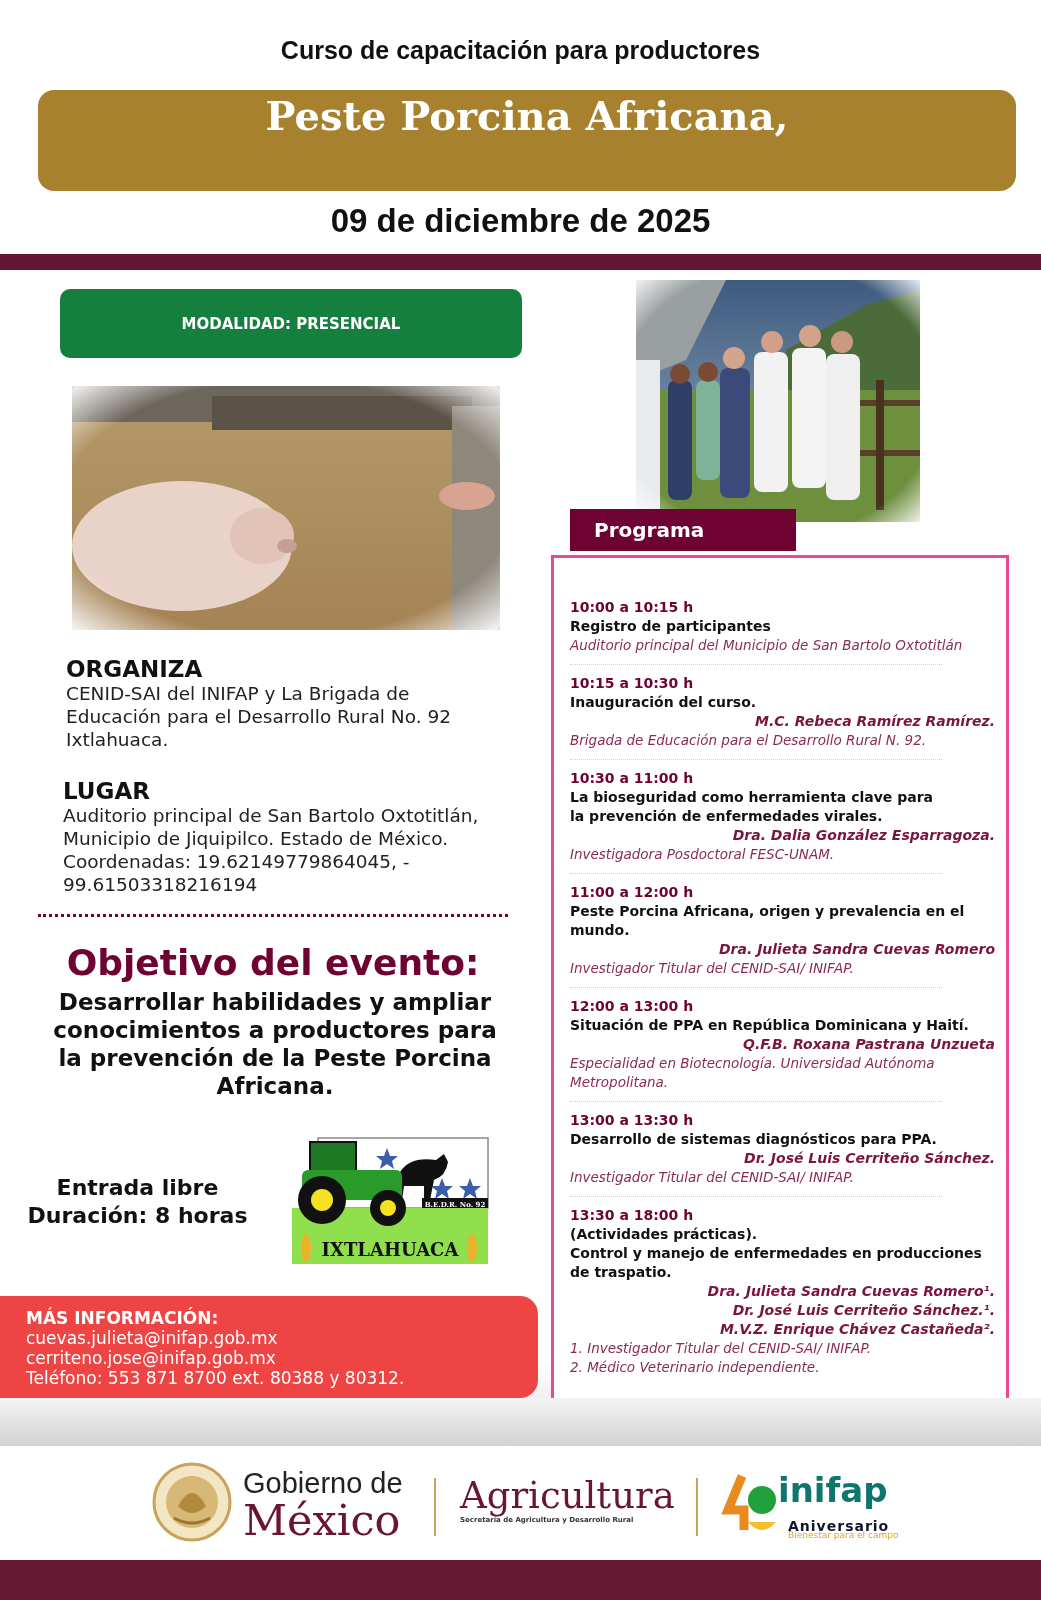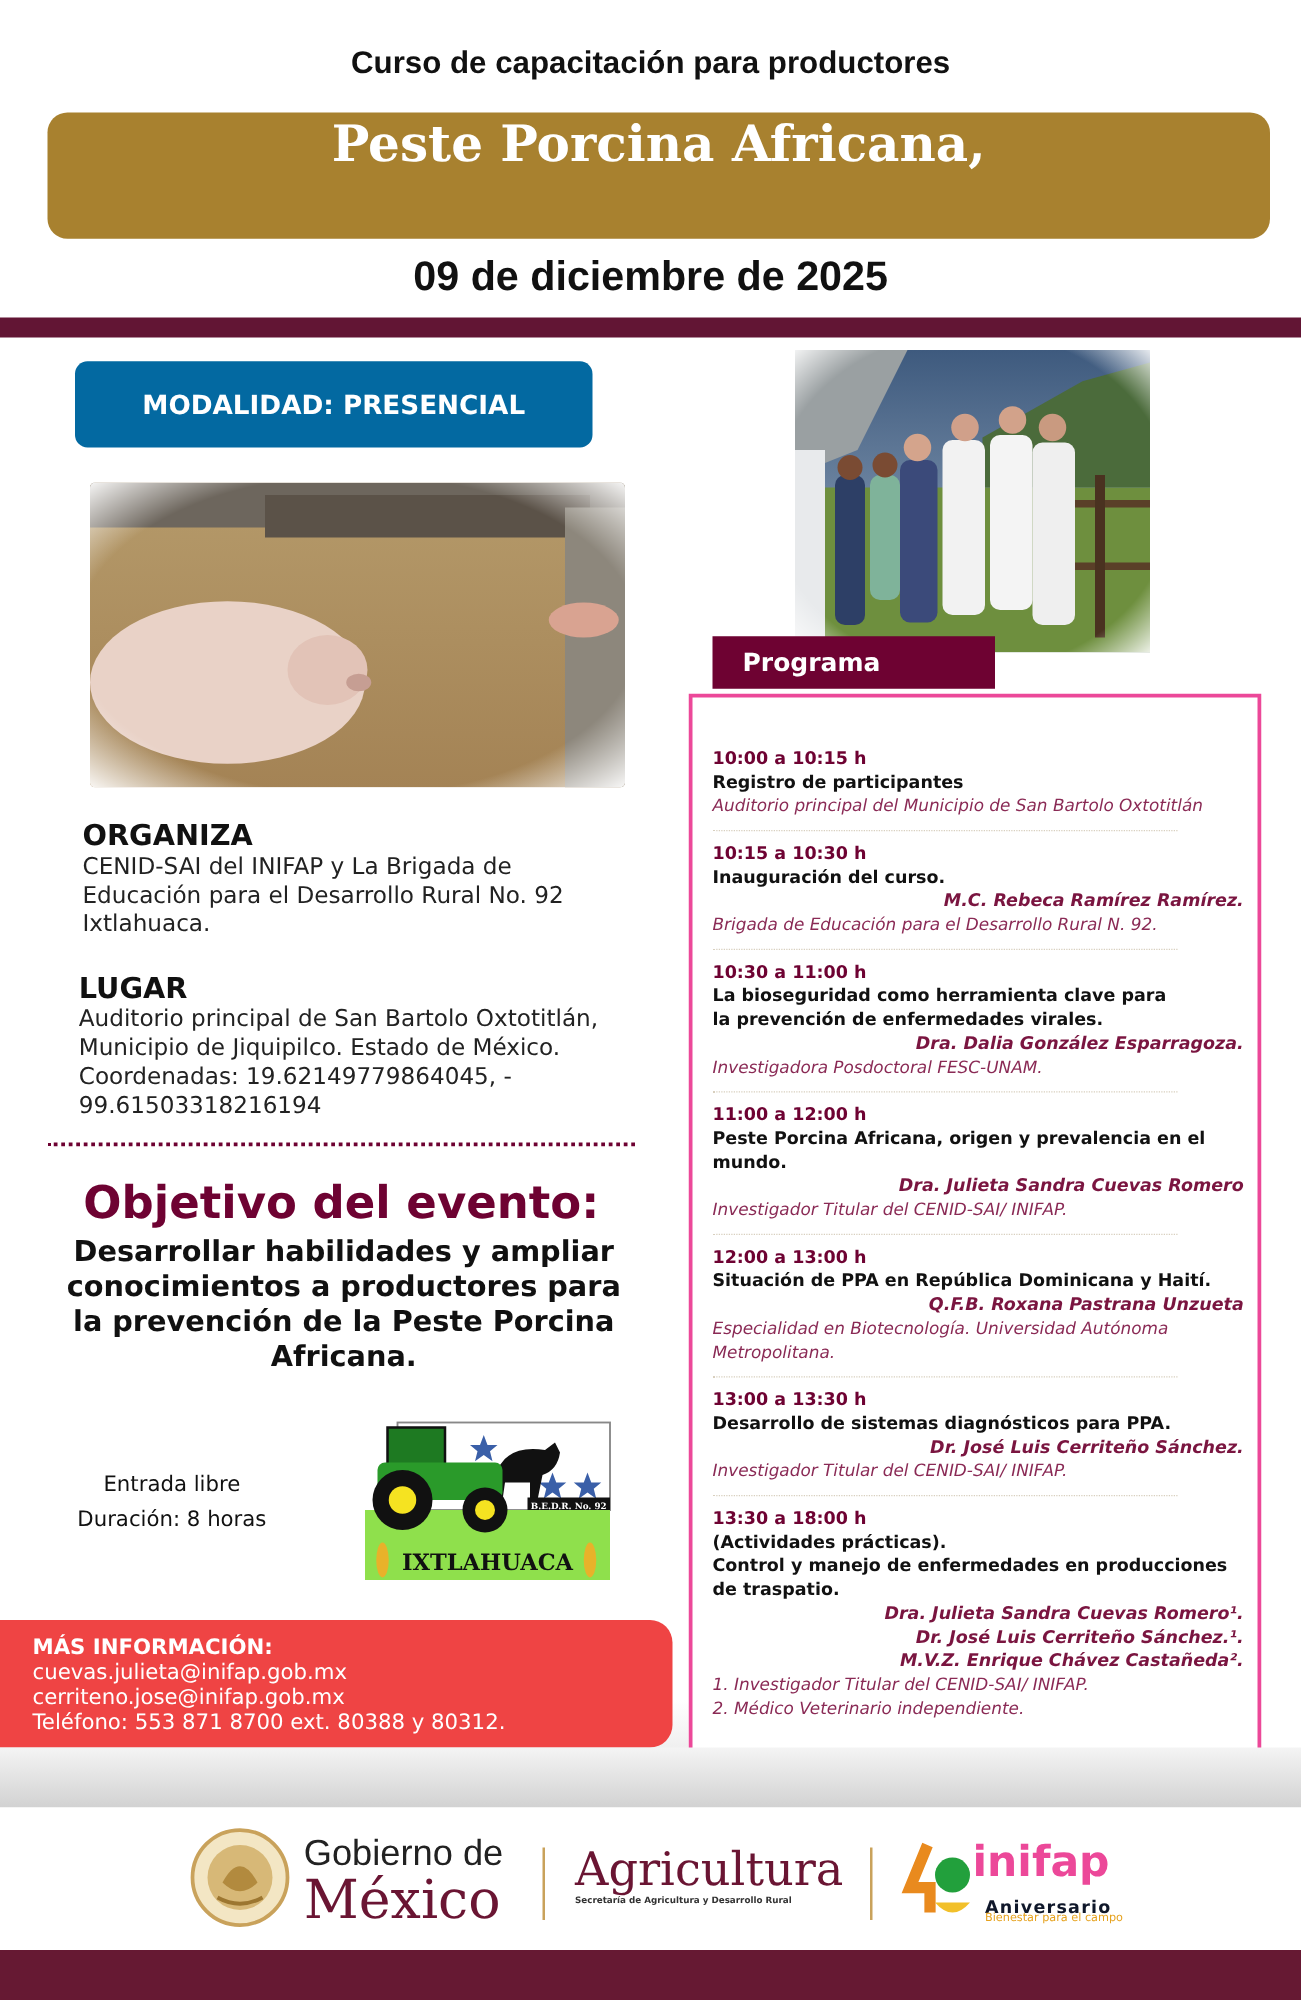--- a/index.html
+++ b/index.html
@@ -15,7 +15,7 @@
   #top-band { left: 0; top: 254px; width: 1041px; height: 16px; background: #621534; }
 
   
-  #modalidad { left: 60px; top: 289px; width: 414px; height: 69px; background: #0369a1; border-radius: 10px; color: #fff; font-weight: bold; font-size: 21px; display: flex; align-items: center; justify-content: center; }
+  #modalidad { left: 60px; top: 289px; width: 462px; height: 69px; background: #15803d; border-radius: 10px; color: #fff; font-weight: bold; font-size: 15px; display: flex; align-items: center; justify-content: center; }
 
   
   #pig-photo { left: 72px; top: 386px; width: 428px; height: 244px; overflow: hidden; border-radius: 4px; box-shadow: 0 0 10px 6px rgba(255,255,255,0.9) inset; }

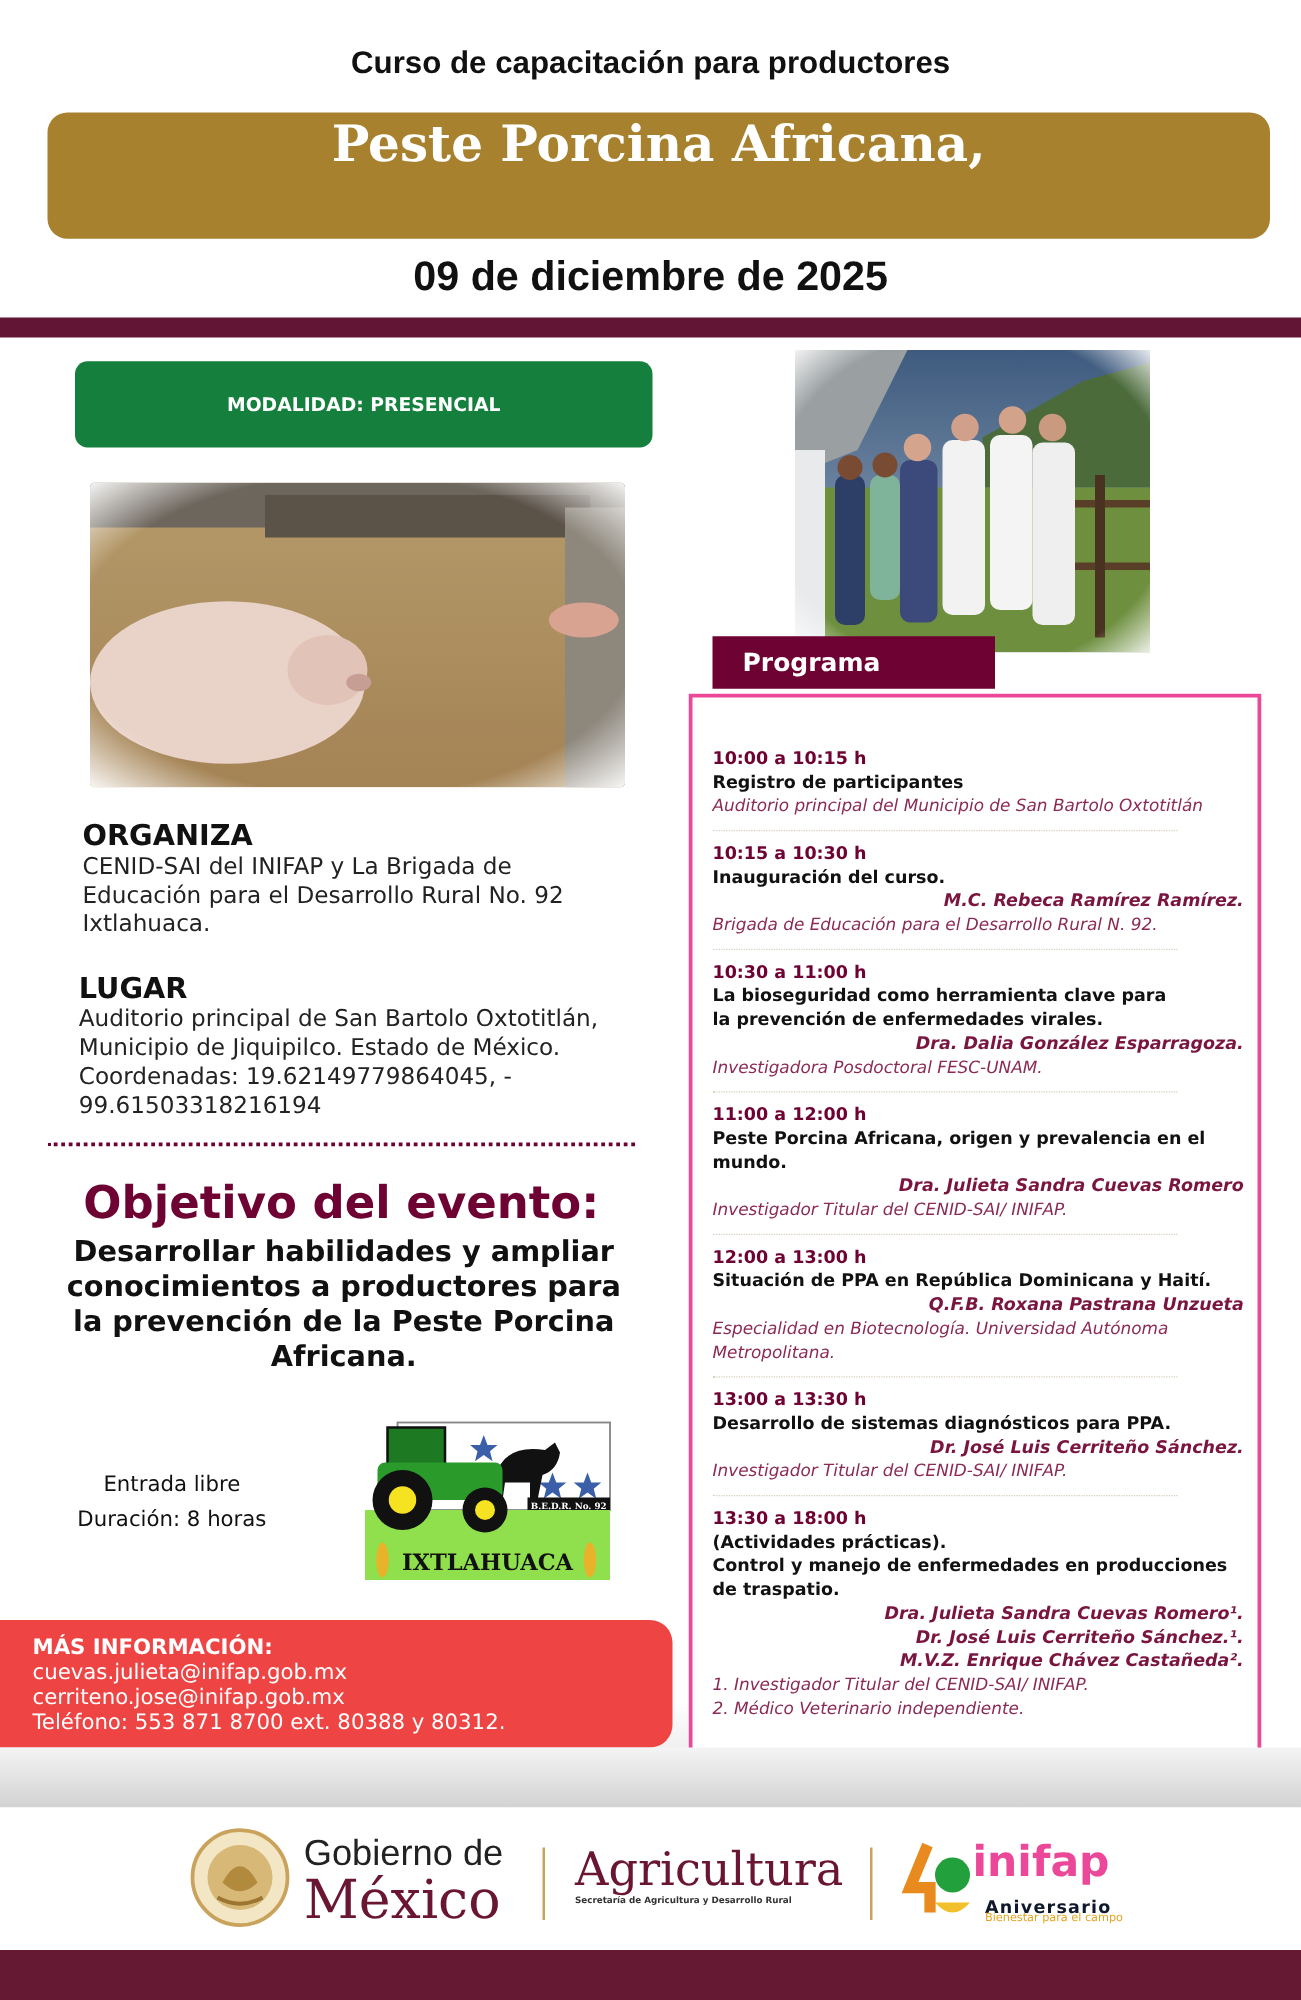--- a/index.html
+++ b/index.html
@@ -32,7 +32,7 @@
   #objetivo-h { left: 38px; top: 942px; width: 470px; text-align: center; font-weight: bold; font-size: 36px; color: #6e0232; }
   #objetivo-p { left: 40px; top: 988px; width: 470px; text-align: center; font-weight: bold; font-size: 23px; line-height: 28px; color: #111; }
 
-  #entrada { left: 20px; top: 1174px; width: 235px; text-align: center; font-weight: normal; font-size: 17px; line-height: 28px; color: #111; }
+  #entrada { left: 20px; top: 1174px; width: 235px; text-align: center; font-weight: bold; font-size: 22px; line-height: 28px; color: #111; }
 
   
   #bedr-logo { left: 292px; top: 1136px; width: 204px; height: 128px; }

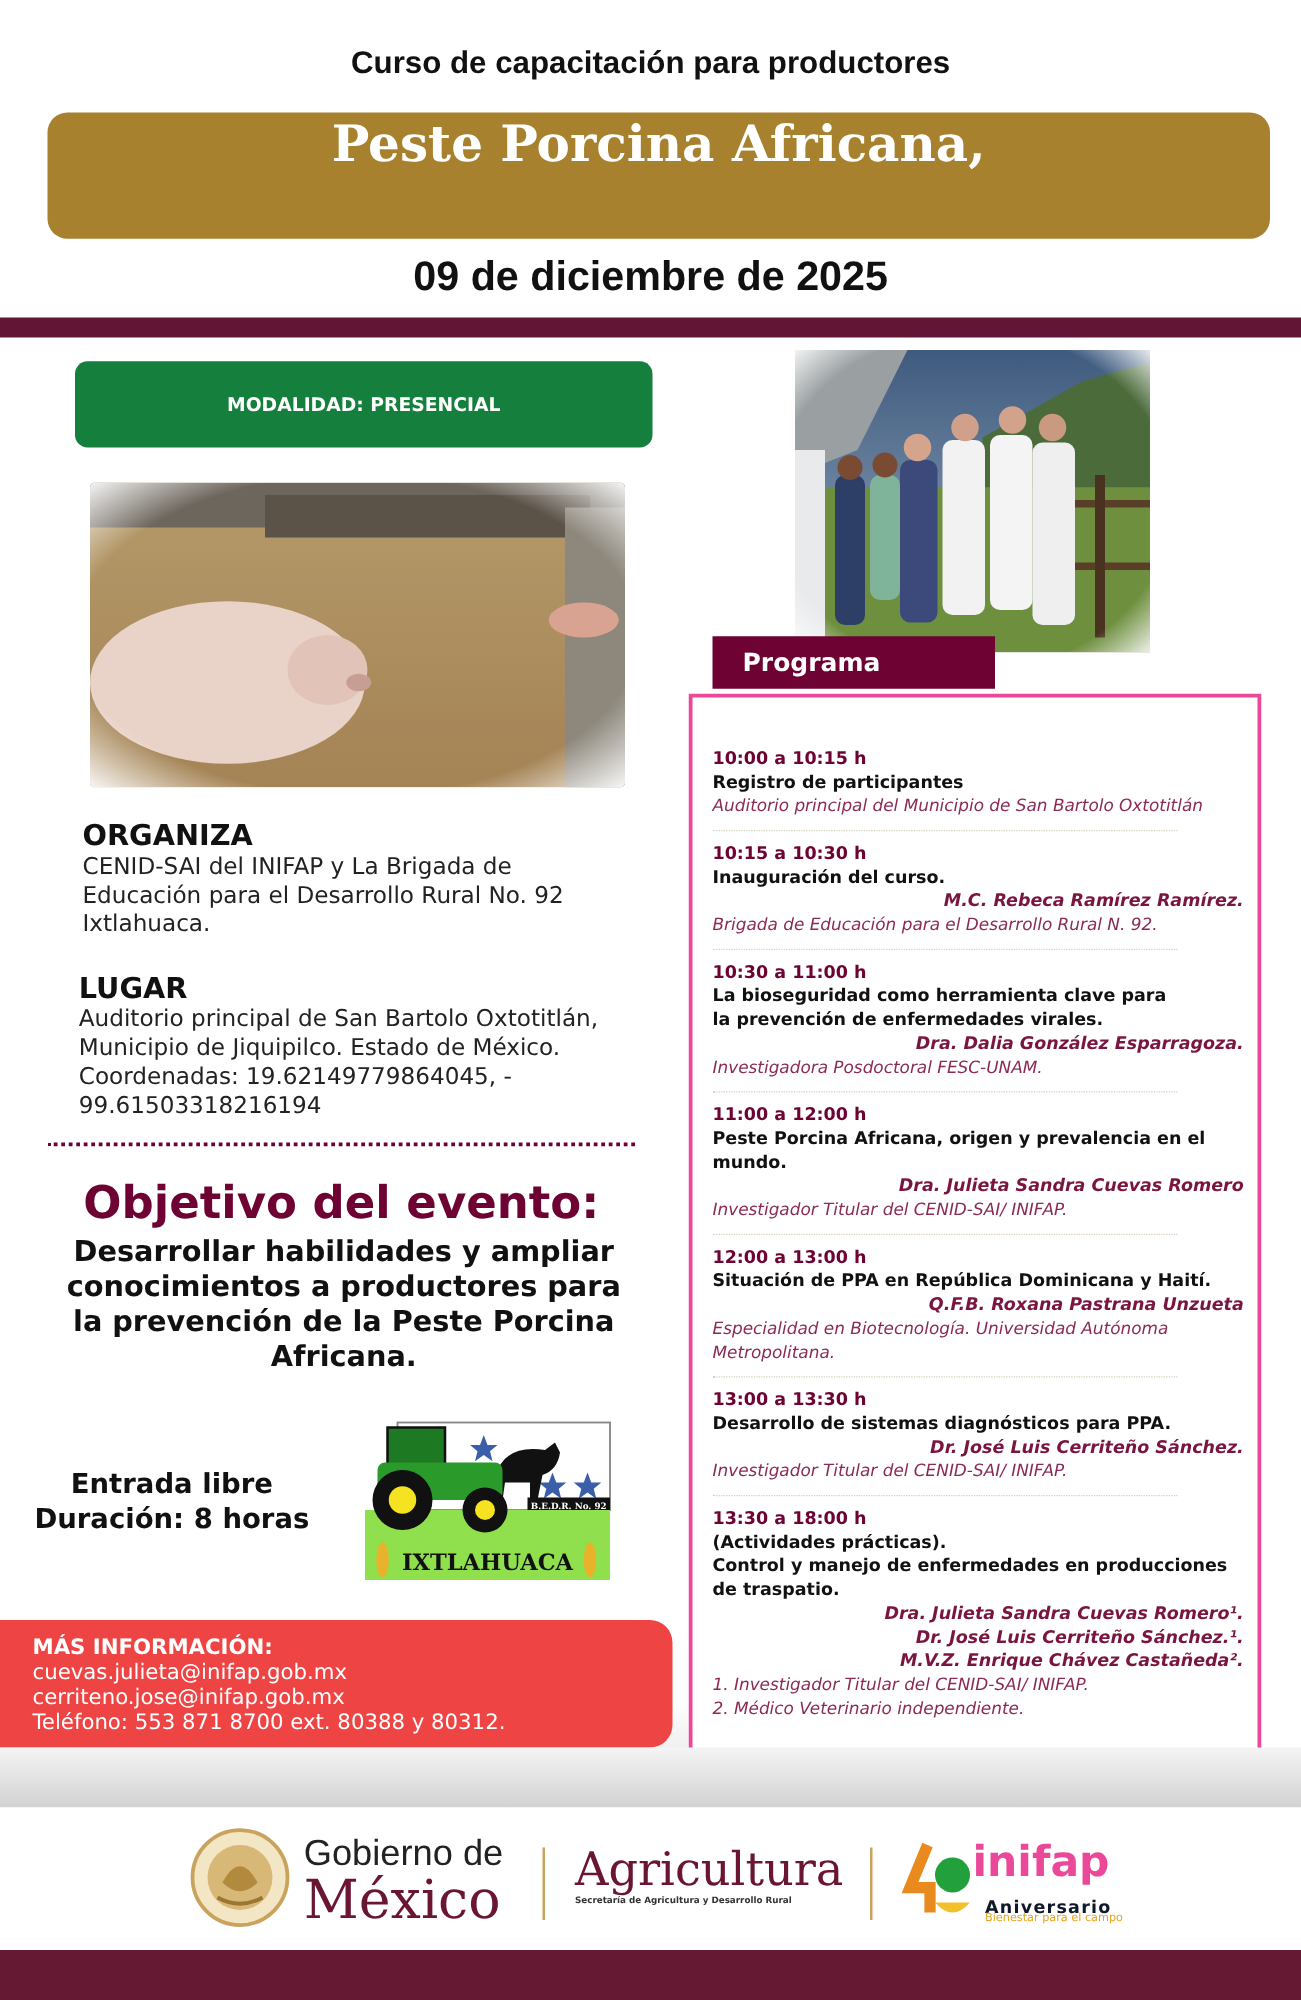--- a/index.html
+++ b/index.html
@@ -71,7 +71,7 @@
   #agri .a { font-family: "DejaVu Serif", serif; font-size: 37px; color: #6a1533; line-height: 40px; }
   #agri .b { font-size: 7px; color: #333; font-weight: bold; }
   #inifap { left: 720px; top: 1470px; width: 180px; height: 70px; }
-  #inifap .n { position: absolute; left: 58px; top: 0; font-weight: bold; font-size: 34px; color: #ec4899; }
+  #inifap .n { position: absolute; left: 58px; top: 0; font-weight: bold; font-size: 34px; color: #0f766e; }
   #inifap .a { position: absolute; left: 68px; top: 48px; font-weight: bold; font-size: 14px; color: #0f172a; letter-spacing: 1px; }
   #inifap .c { position: absolute; left: 68px; top: 60px; font-size: 9px; color: #e6a21e; }
 

